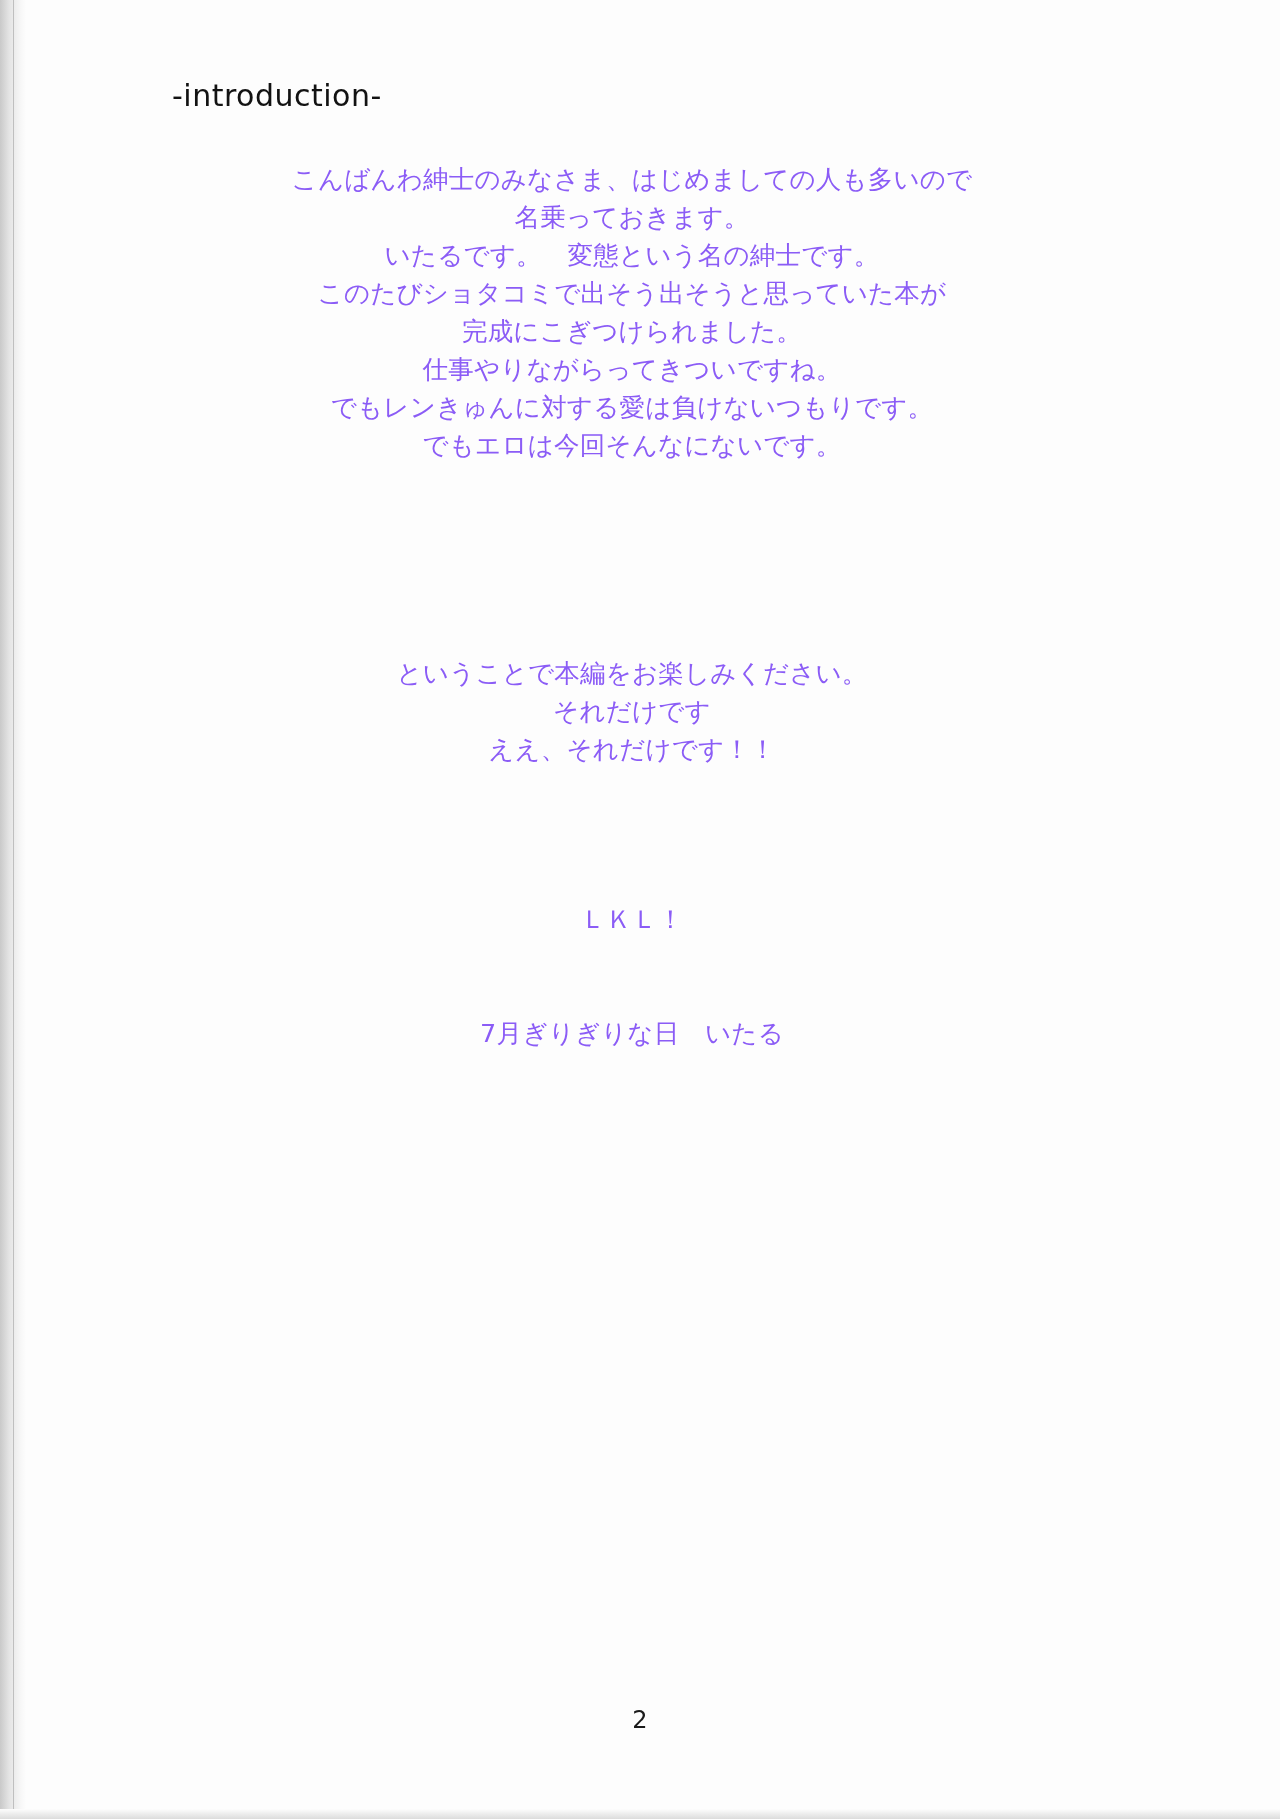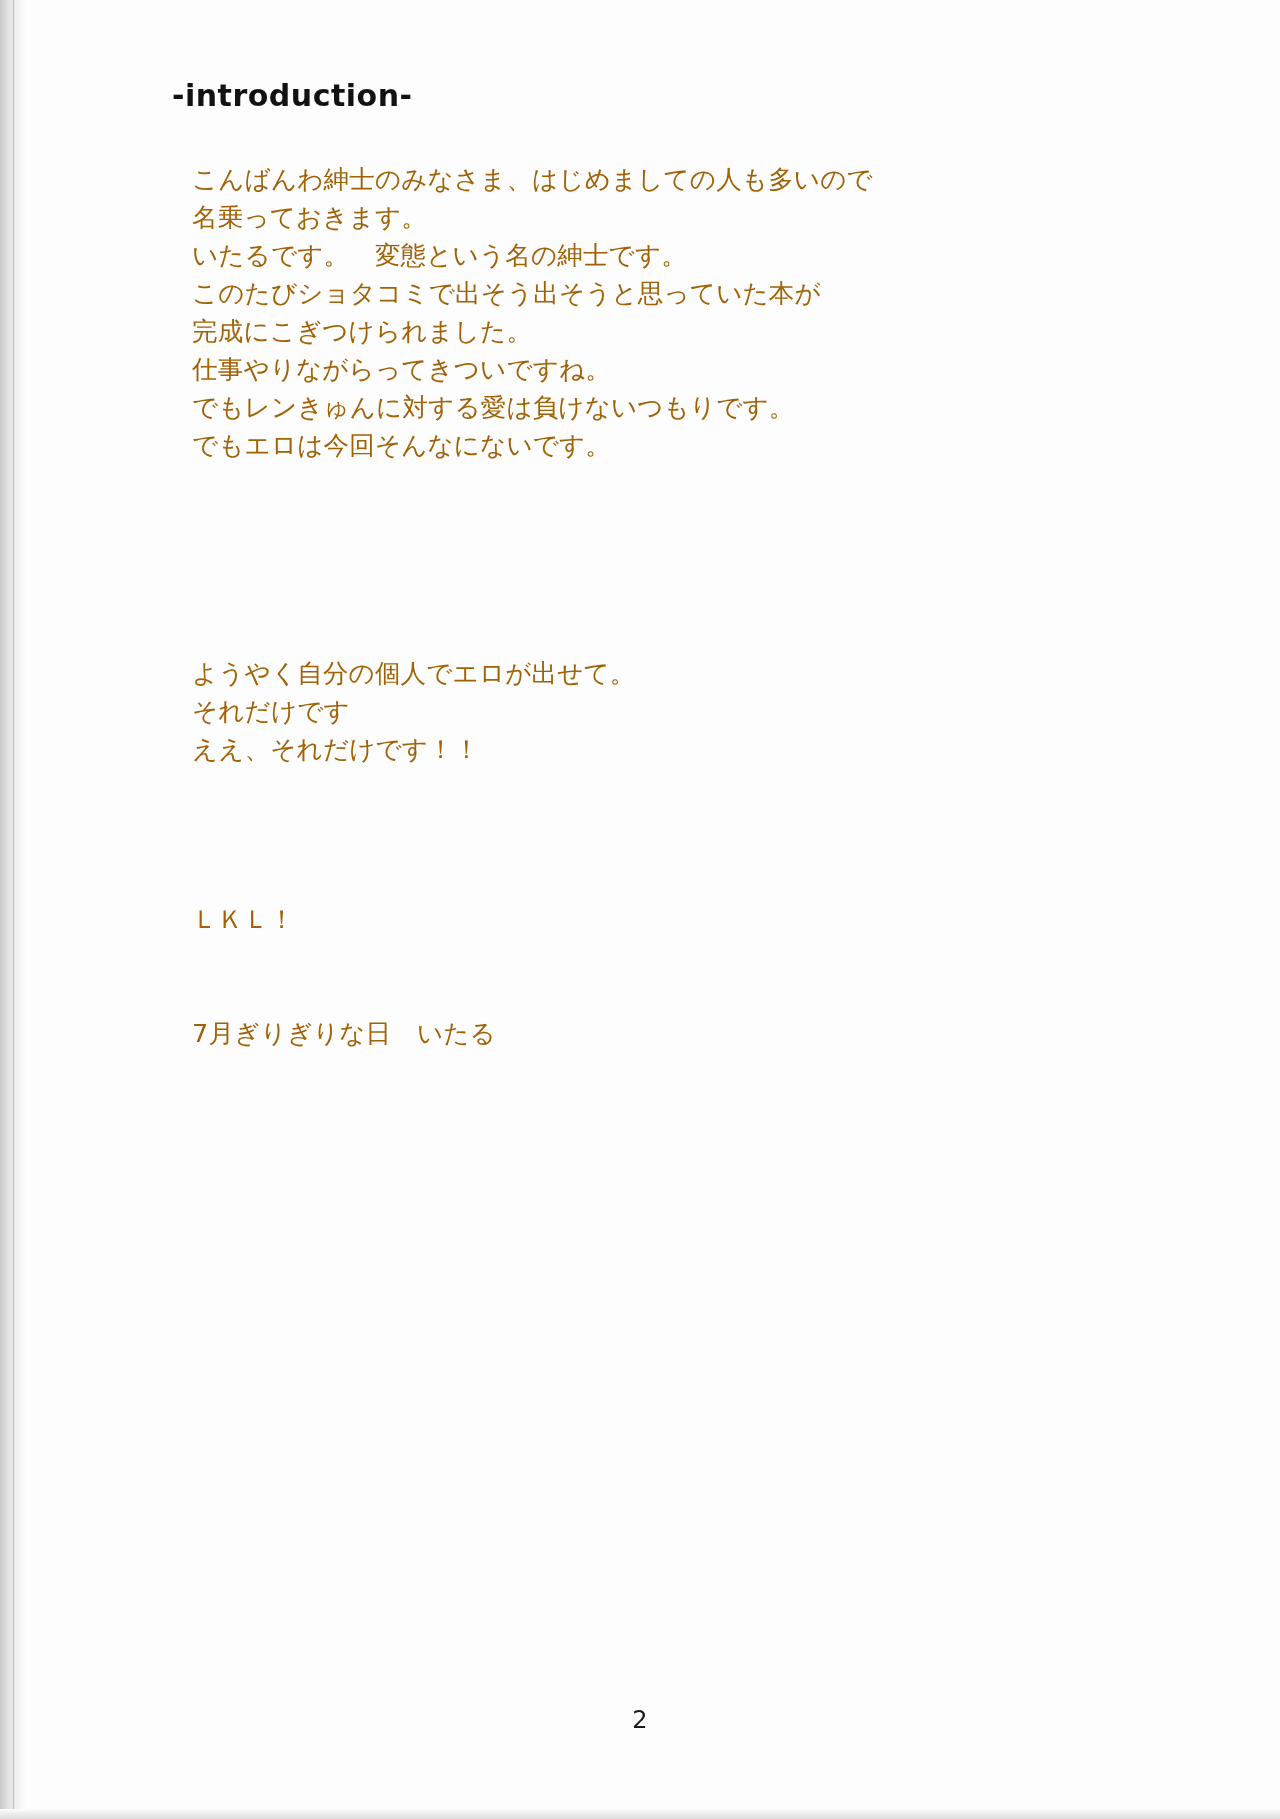--- a/index.html
+++ b/index.html
@@ -51,7 +51,7 @@
     left: 172px;
     top: 78px;
     font-size: 30px;
-    font-weight: bold;
+    font-weight: normal;
     letter-spacing: 0.5px;
     color: #121212;
   }

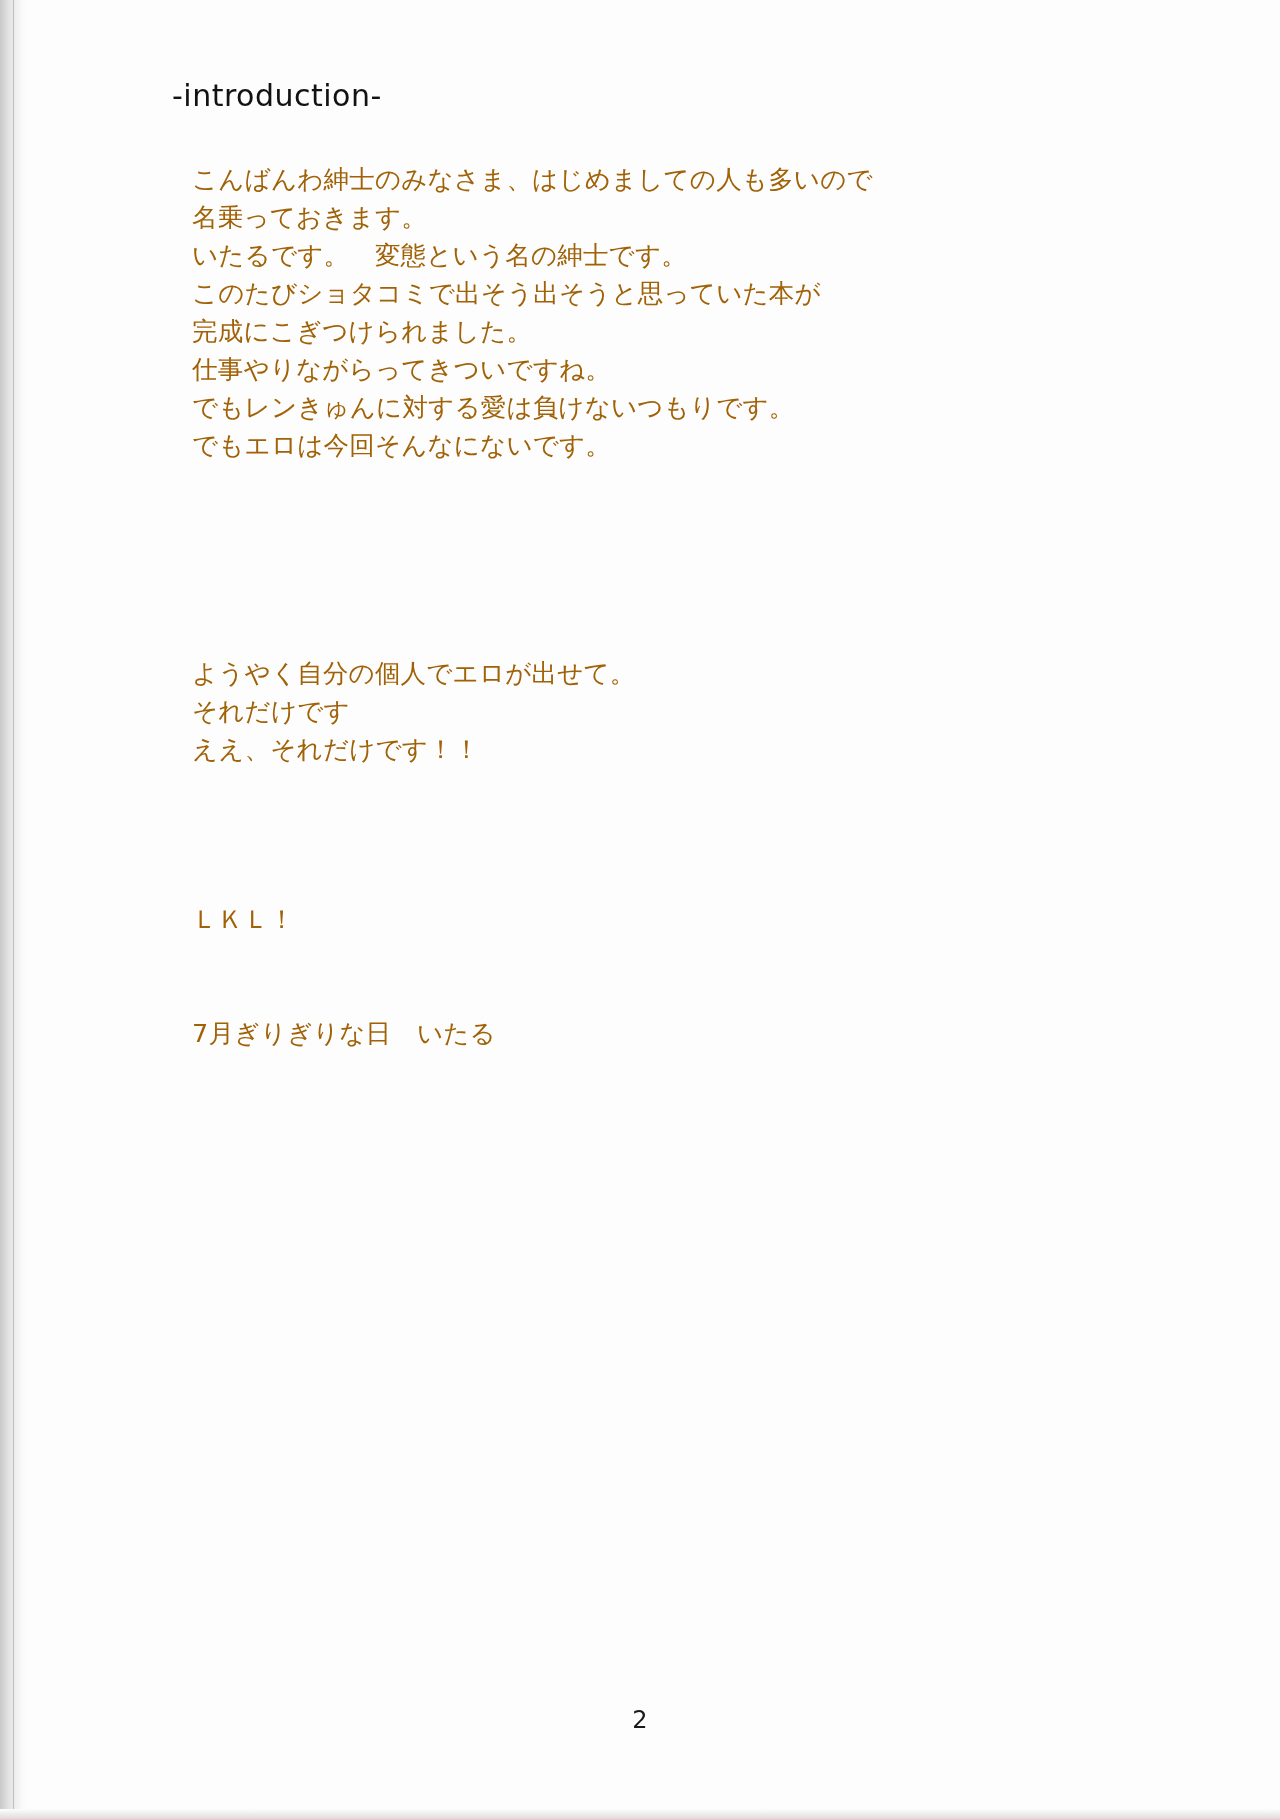--- a/index.html
+++ b/index.html
@@ -63,8 +63,9 @@
     width: 880px;
     font-size: 25.5px;
     line-height: 38px;
-    color: #a16207;
+    color: #8b5cf6;
     letter-spacing: 0.2px;
+    text-align: center;
   }
   .para {
     margin: 0 0 0 0;

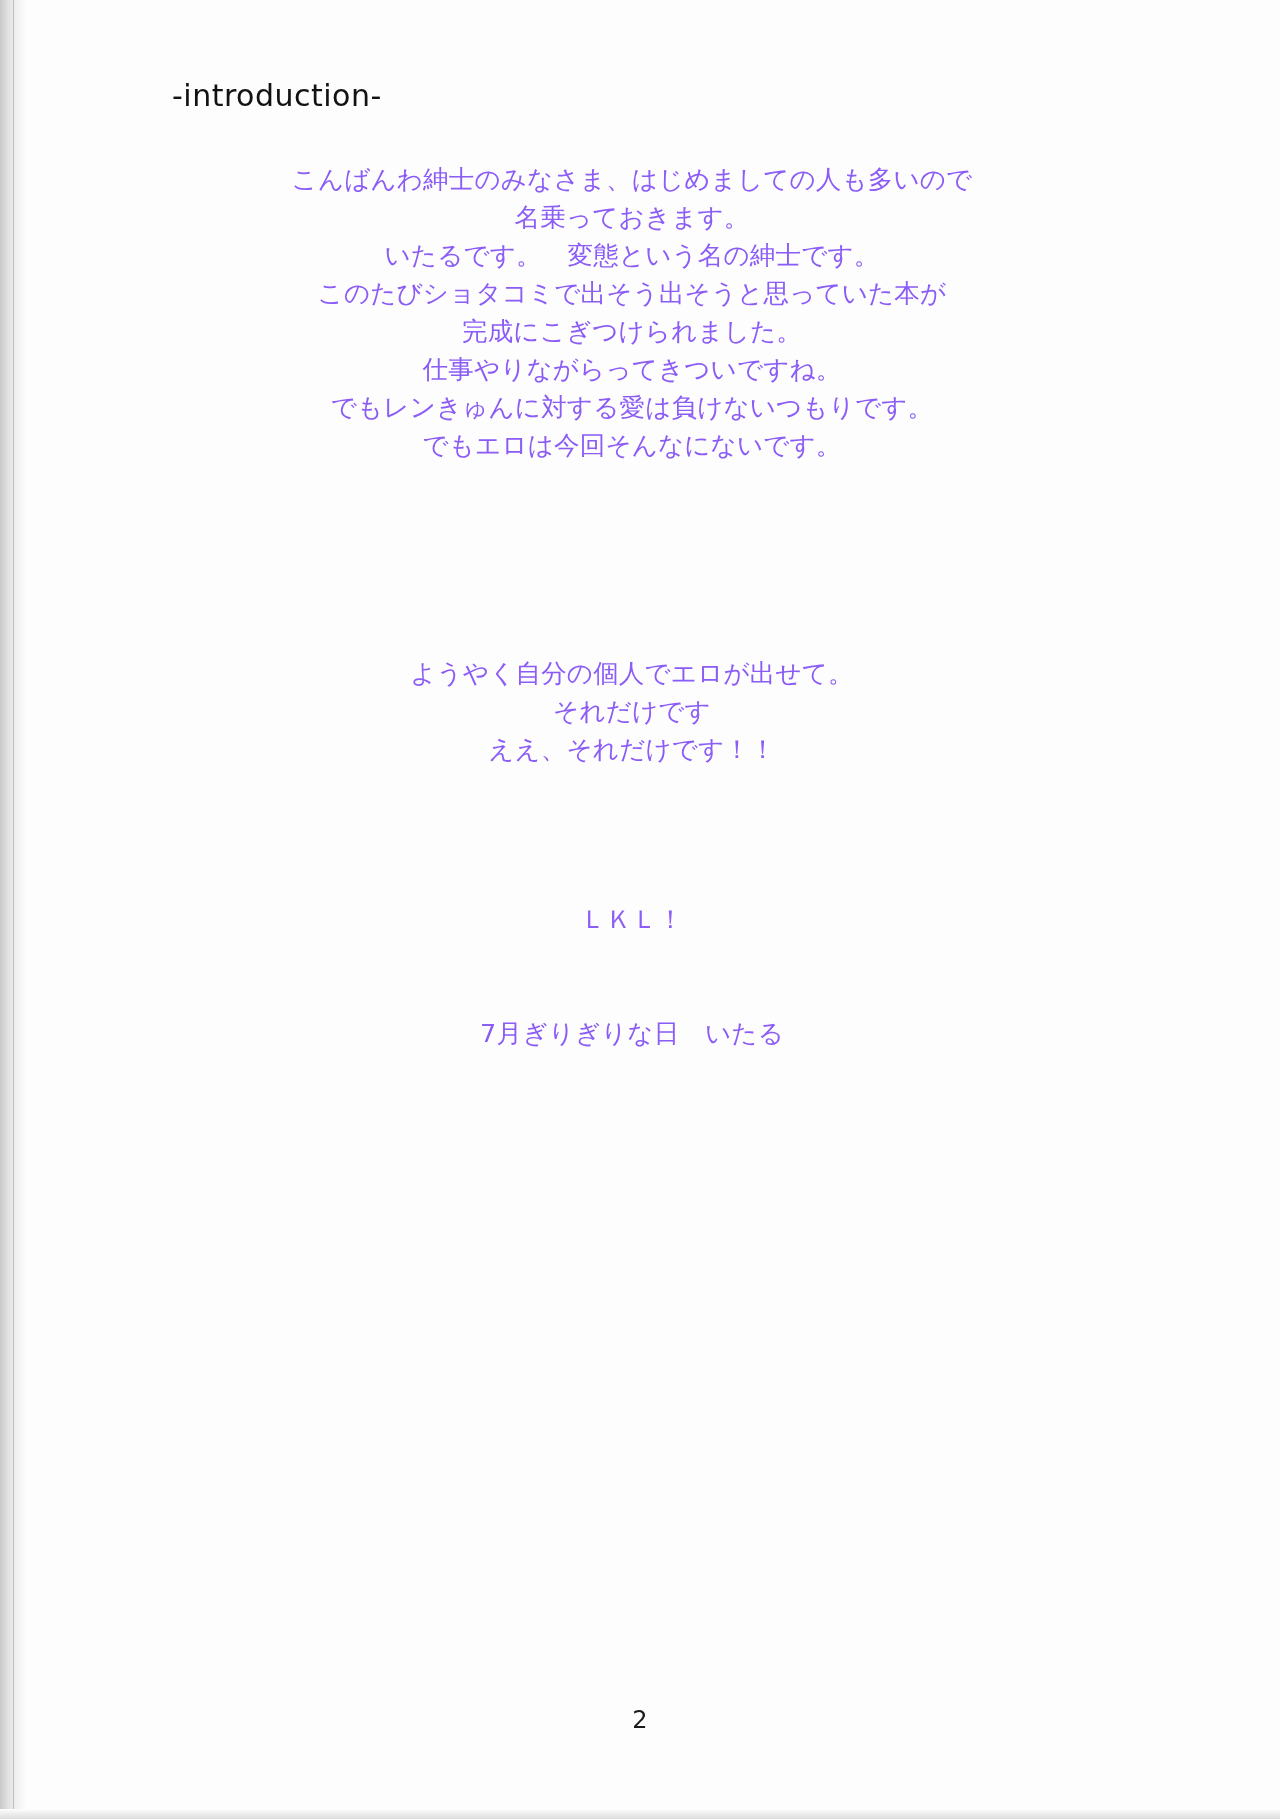--- a/index.html
+++ b/index.html
@@ -108,7 +108,7 @@
     <div class="gap-sm"></div>
     <div class="gap-lg"></div>
     <div class="gap-sm"></div>
-    <p class="para">ようやく自分の個人でエロが出せて。
+    <p class="para">ということで本編をお楽しみください。
 それだけです
 ええ、それだけです！！</p>
     <div class="gap-md"></div>

